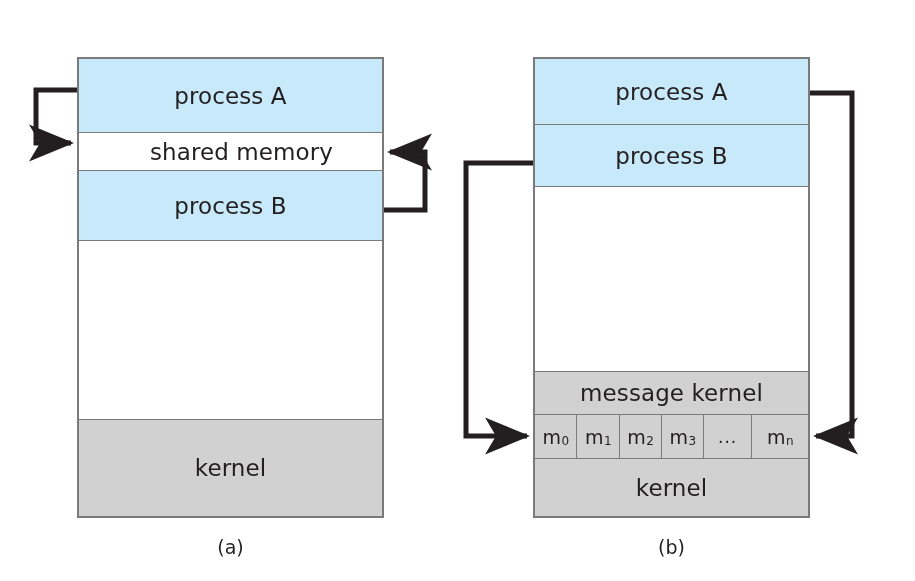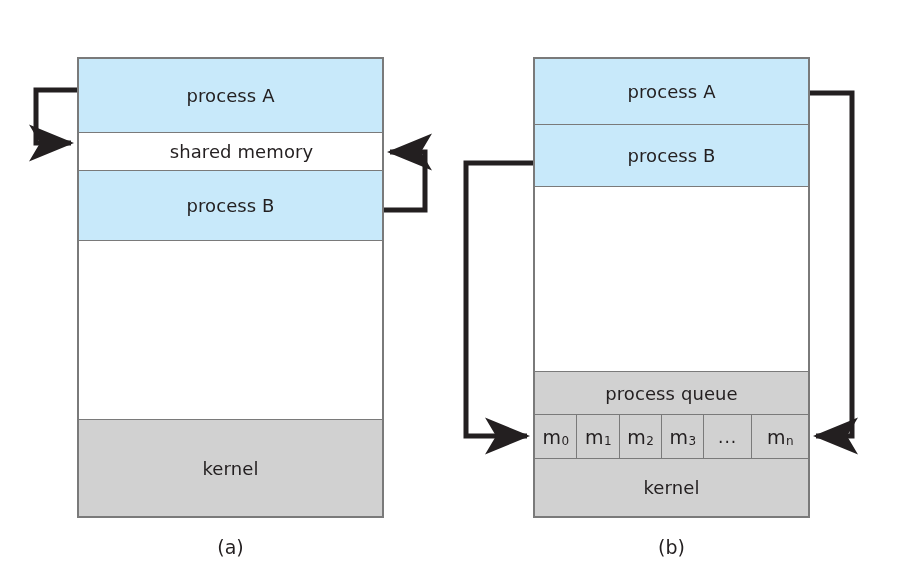--- a/index.html
+++ b/index.html
@@ -38,7 +38,7 @@
     align-items: center;
     justify-content: center;
     width: 100%;
-    font-size: 18px;
+    font-size: 23px;
     color: #231f20;
     letter-spacing: 0.1px;
   }

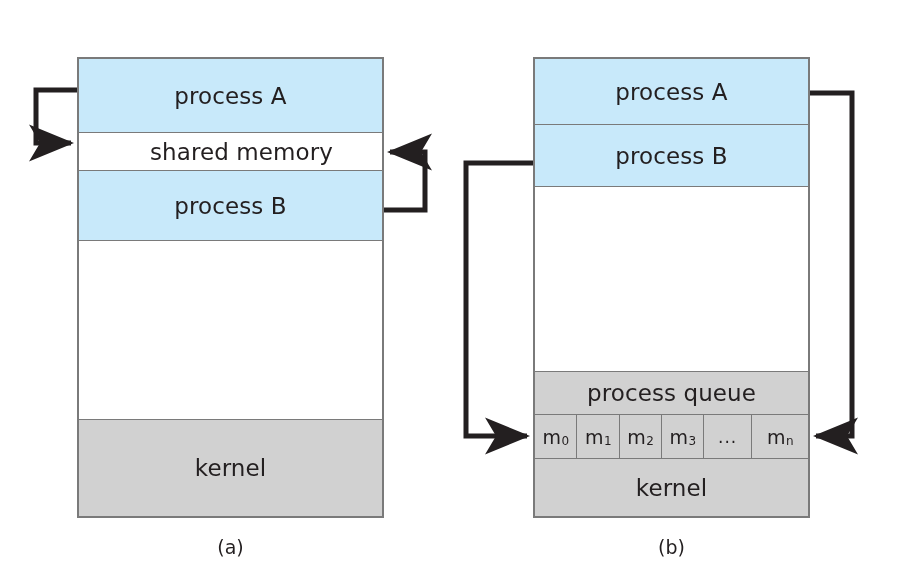--- a/index.html
+++ b/index.html
@@ -142,7 +142,7 @@
     </div>
 
     <div class="seg grey" style="top:313px; height:42px;">
-      <span>process queue</span>
+      <span>message kernel</span>
     </div>
 
     <div class="msg-row" style="top:355px; height:45px;">

